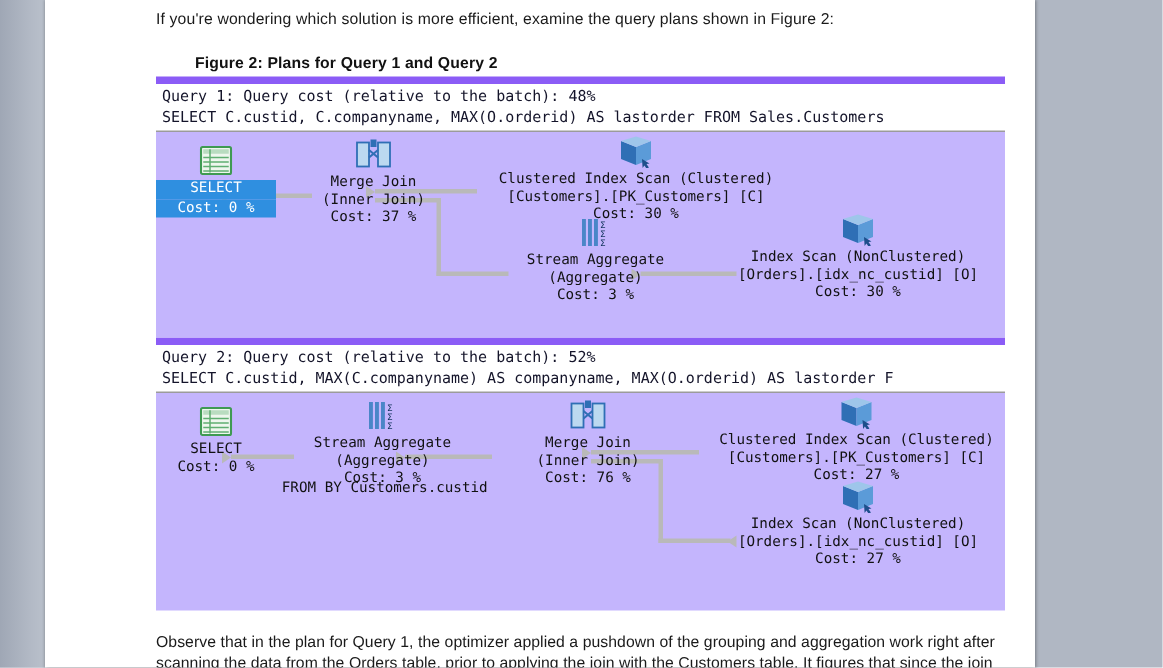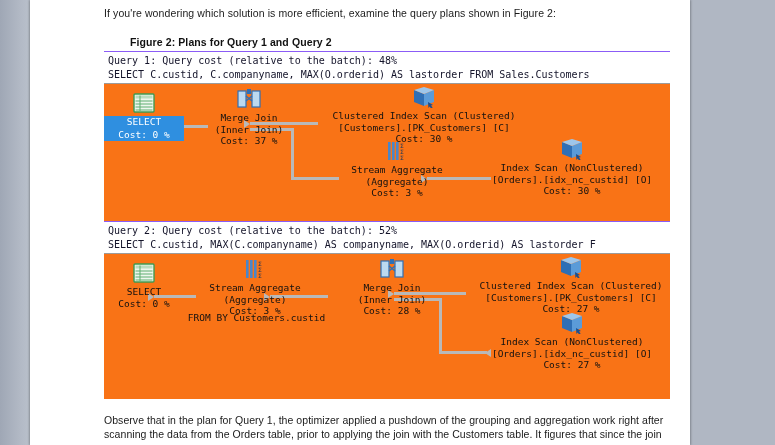--- a/index.html
+++ b/index.html
@@ -55,7 +55,7 @@
     width: 566px;
   }
   .qheader {
-    border-top: 1px solid #8b5cf6;
+    border-top: 5px solid #8b5cf6;
     border-bottom: 1px solid #9b9b9b;
     padding: 2px 0 2px 4px;
     font-family: "DejaVu Sans Mono", monospace;

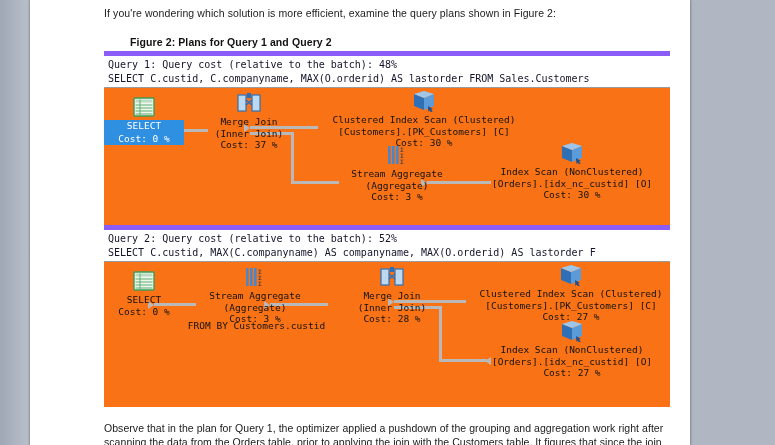--- a/index.html
+++ b/index.html
@@ -68,7 +68,7 @@
   .plan-canvas {
     position: relative;
     width: 566px;
-    background: #f97316;
+    background: #c4b5fd;
   }
   .plan1 { height: 137px; }
   .plan2 { height: 145px; }

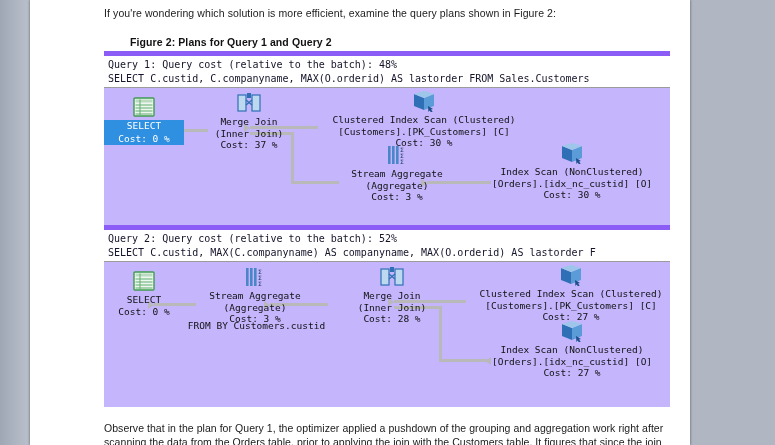--- a/index.html
+++ b/index.html
@@ -313,7 +313,7 @@
             </span>
             <span class="lbl">Merge Join</span>
             <span class="lbl">(Inner Join)</span>
-            <span class="lbl">Cost: 28 %</span>
+            <span class="lbl">Cost: 76 %</span>
           </div>
 
           <div class="node" style="left:352px; top:2px; width:230px;">

